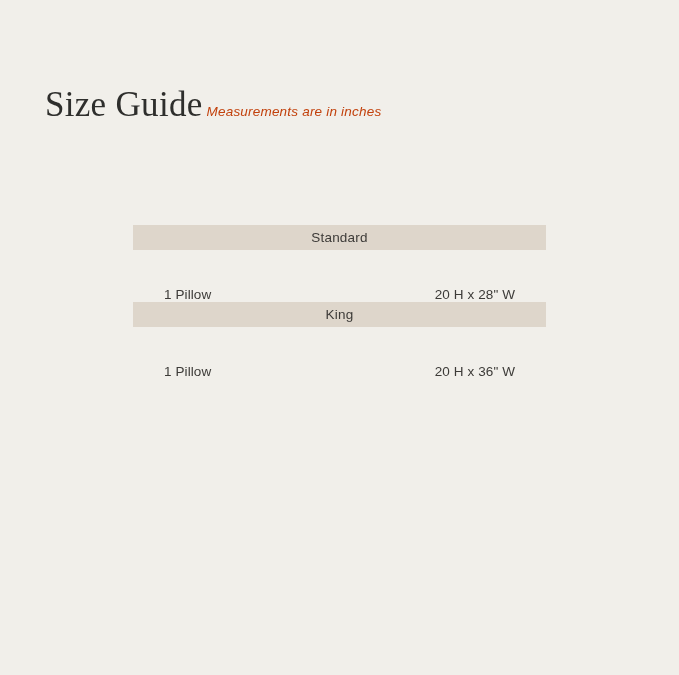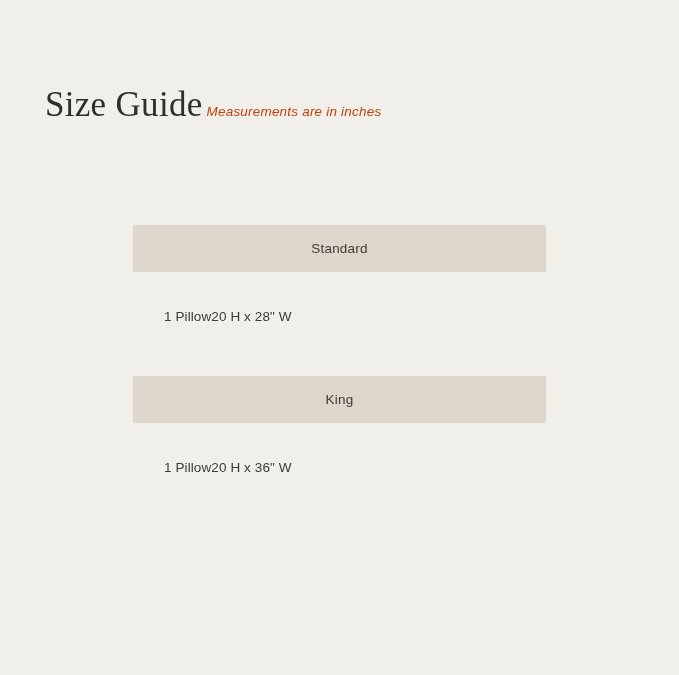--- a/index.html
+++ b/index.html
@@ -60,7 +60,7 @@
   }
   .band {
     background: #ded6cb;
-    height: 47px;
+    height: 25px;
     display: flex;
     align-items: center;
     justify-content: center;

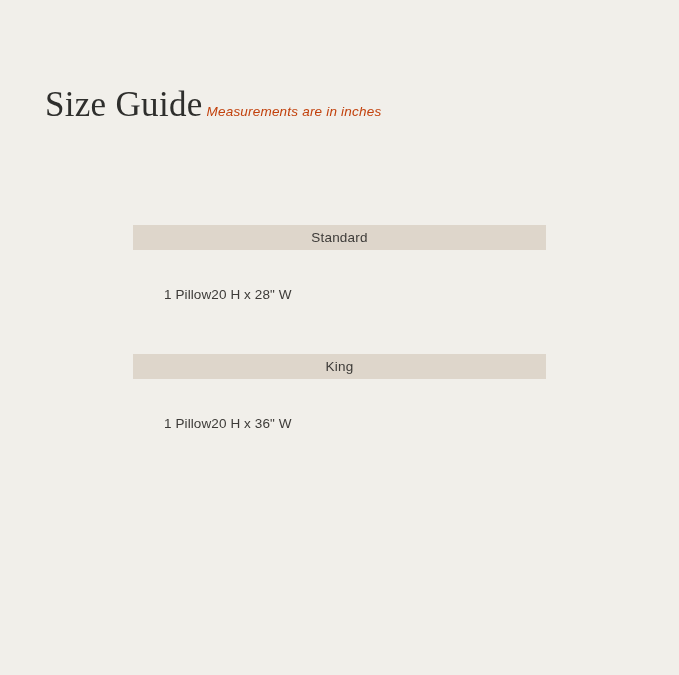--- a/index.html
+++ b/index.html
@@ -72,6 +72,7 @@
   }
   .row {
     display: flex;
+    justify-content: space-between;
     align-items: baseline;
     padding: 0 31px 0 31px;
     margin-top: 37px;

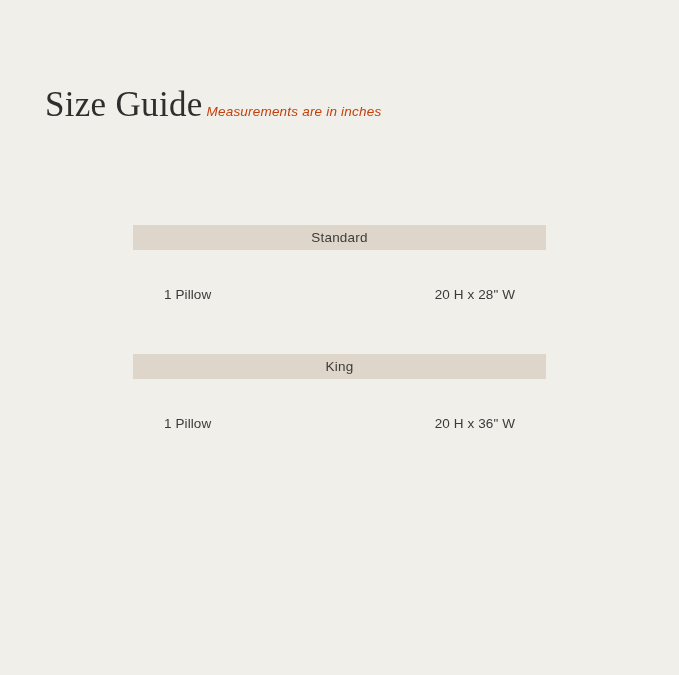--- a/index.html
+++ b/index.html
@@ -56,7 +56,6 @@
     width: 413px;
   }
   .size-block + .size-block {
-    margin-top: 52px;
   }
   .band {
     background: #ded6cb;

